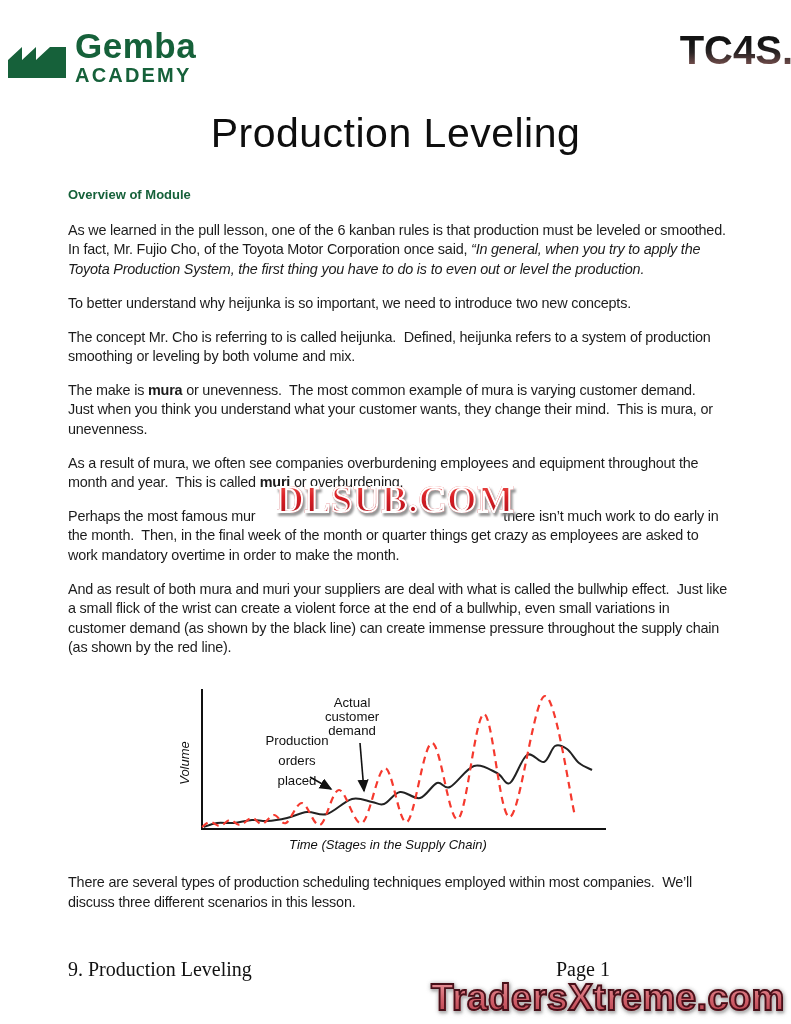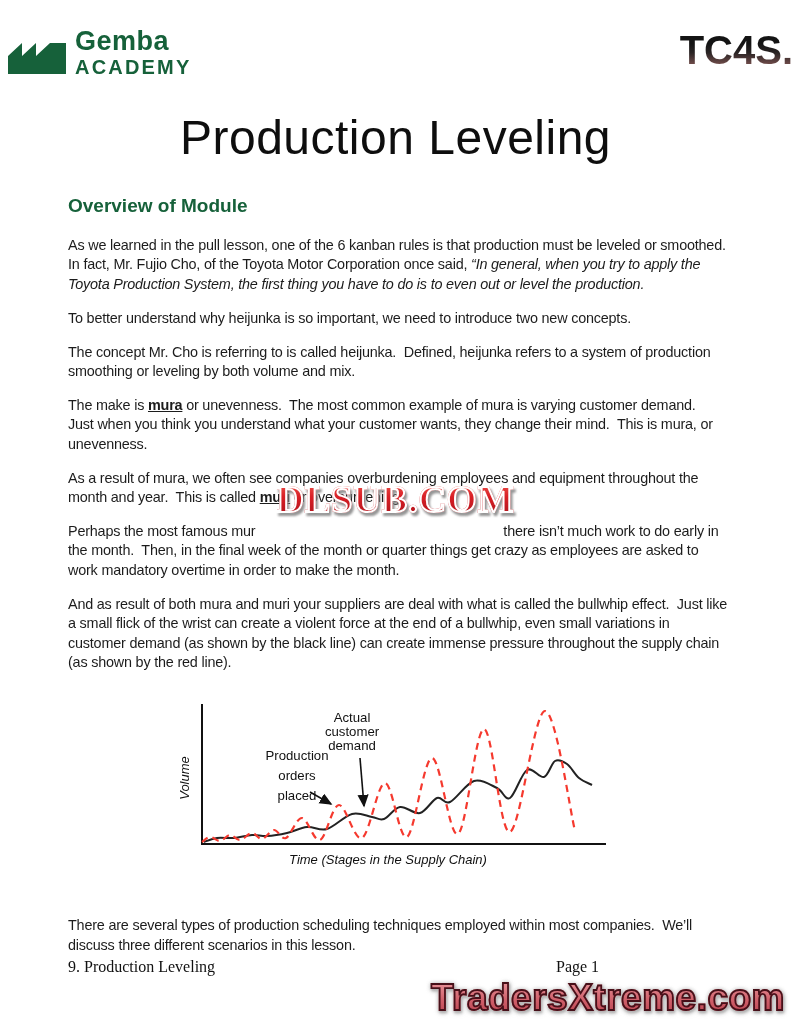--- a/index.html
+++ b/index.html
@@ -20,7 +20,7 @@
   .logo { position:absolute; left:8px; top:4px; display:flex; align-items:center; gap:7px; }
   .logo svg { display:block; }
   .logo-text { line-height:1; }
-  .logo-name { font-size:27px; font-weight:bold; color:#16613a; letter-spacing:0.5px; }
+  .logo-name { font-size:35px; font-weight:bold; color:#16613a; letter-spacing:0.5px; }
   .logo-sub  { font-size:20px; font-weight:bold; color:#16613a; letter-spacing:2.2px; margin-top:2px; }
 
   .wm-top {

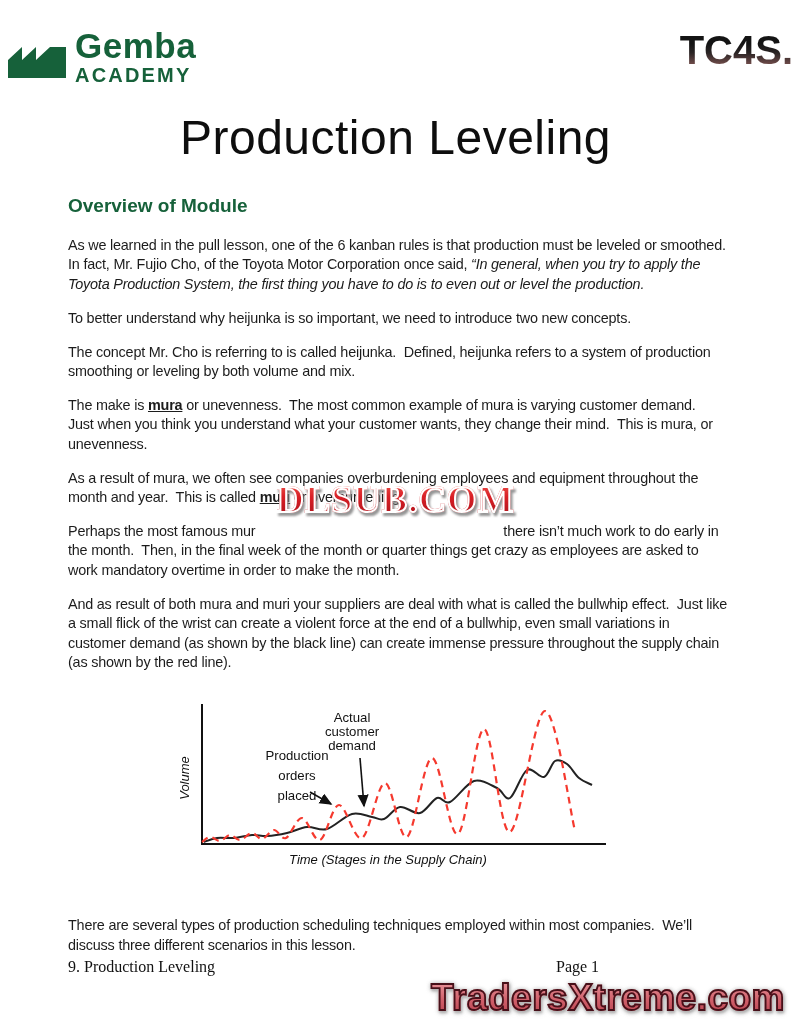--- a/index.html
+++ b/index.html
@@ -35,7 +35,7 @@
   
   .doc-title {
     text-align:center; margin-top:28px;
-    font-size:48px; font-weight:normal; color:#0e0e0e; letter-spacing:0.5px;
+    font-size:41px; font-weight:normal; color:#0e0e0e; letter-spacing:0.5px;
   }
   .section-heading {
     margin-top:30px; font-size:19px; font-weight:bold; color:#16613a;

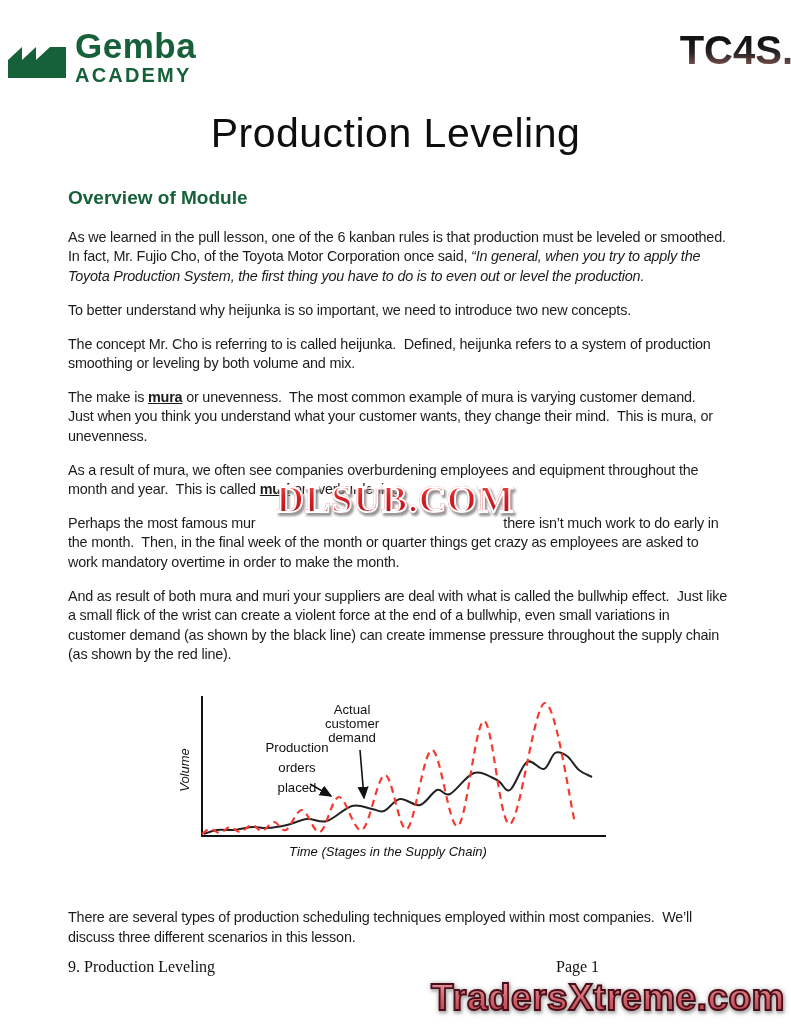--- a/index.html
+++ b/index.html
@@ -38,7 +38,7 @@
     font-size:41px; font-weight:normal; color:#0e0e0e; letter-spacing:0.5px;
   }
   .section-heading {
-    margin-top:30px; font-size:19px; font-weight:bold; color:#16613a;
+    margin-top:30px; font-size:13px; font-weight:bold; color:#16613a;
   }
 
   

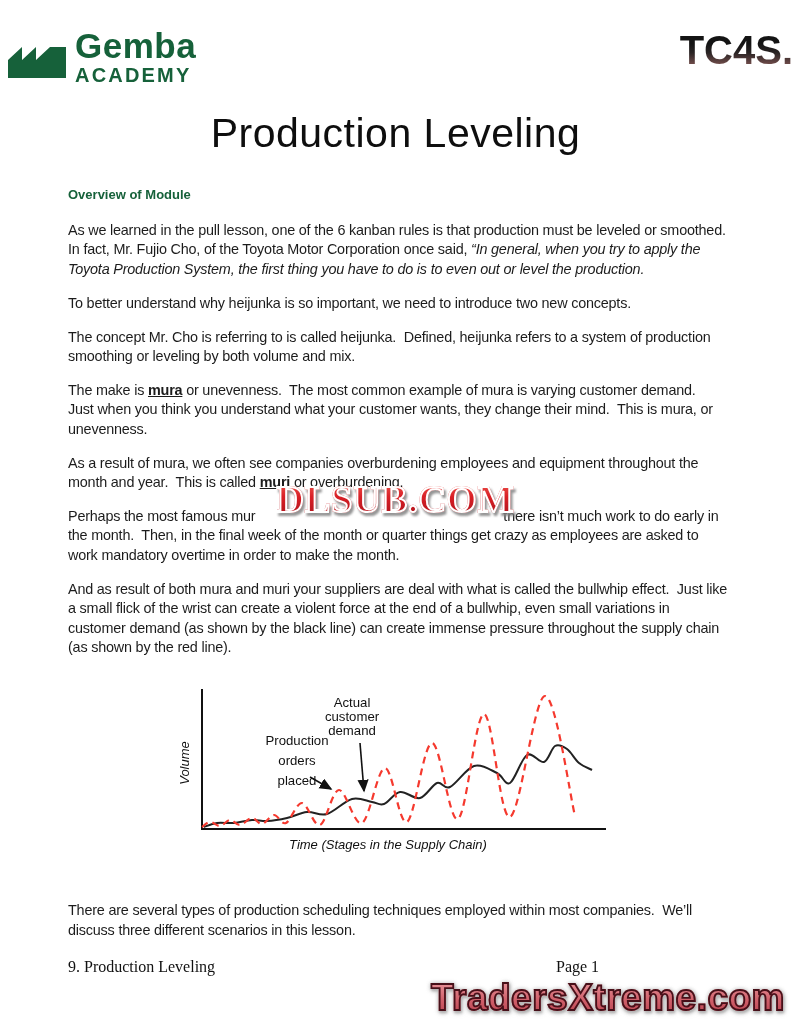--- a/index.html
+++ b/index.html
@@ -49,7 +49,7 @@
   }
   p.body-par.first { margin-top:19px; }
   .q-italic { font-style:italic; }
-  .b { font-weight:bold;text-decoration:underline; }
+  .b { font-weight:bold; }
   .gap { display:inline-block; width:248px; }
 
   

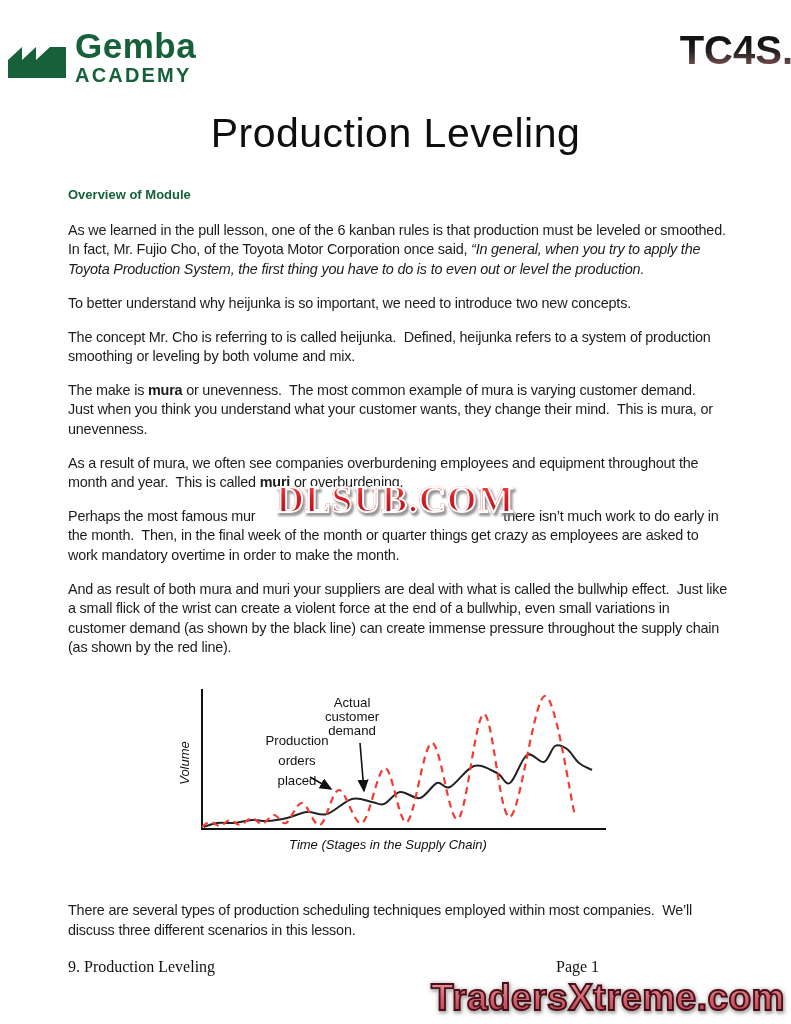--- a/index.html
+++ b/index.html
@@ -145,7 +145,7 @@
         </svg>
     </div>
 
-    <p class="body-par" style="margin-top:44px;">There are several types of production scheduling techniques employed within most companies.  We’ll discuss three different scenarios in this lesson.</p>
+    <p class="body-par" style="margin-top:16px;">There are several types of production scheduling techniques employed within most companies.  We’ll discuss three different scenarios in this lesson.</p>
   </div>
 
   <div class="wm-mid">DLSUB.COM</div>

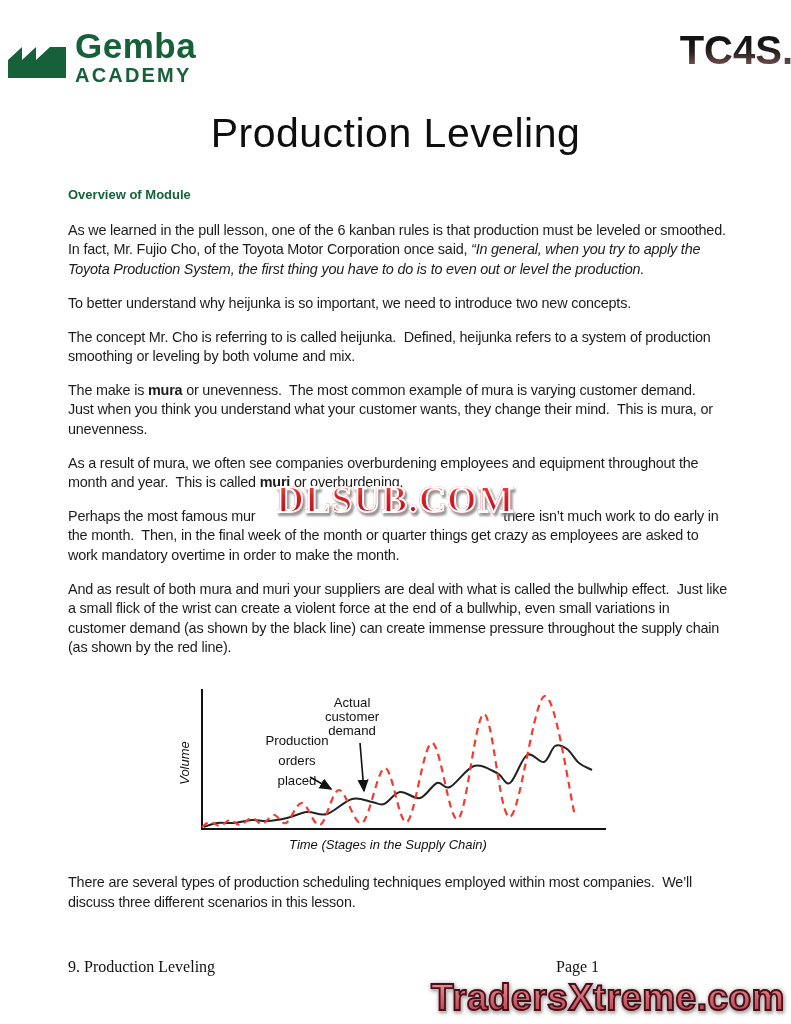--- a/index.html
+++ b/index.html
@@ -71,7 +71,7 @@
   
   .footer-left, .footer-page {
     position:absolute; top:958px;
-    font-family:"Liberation Serif", serif; font-size:16px; color:#111;
+    font-family:"Liberation Serif", serif; font-size:20px; color:#111;
   }
   .footer-left { left:68px; }
   .footer-page { left:556px; }

